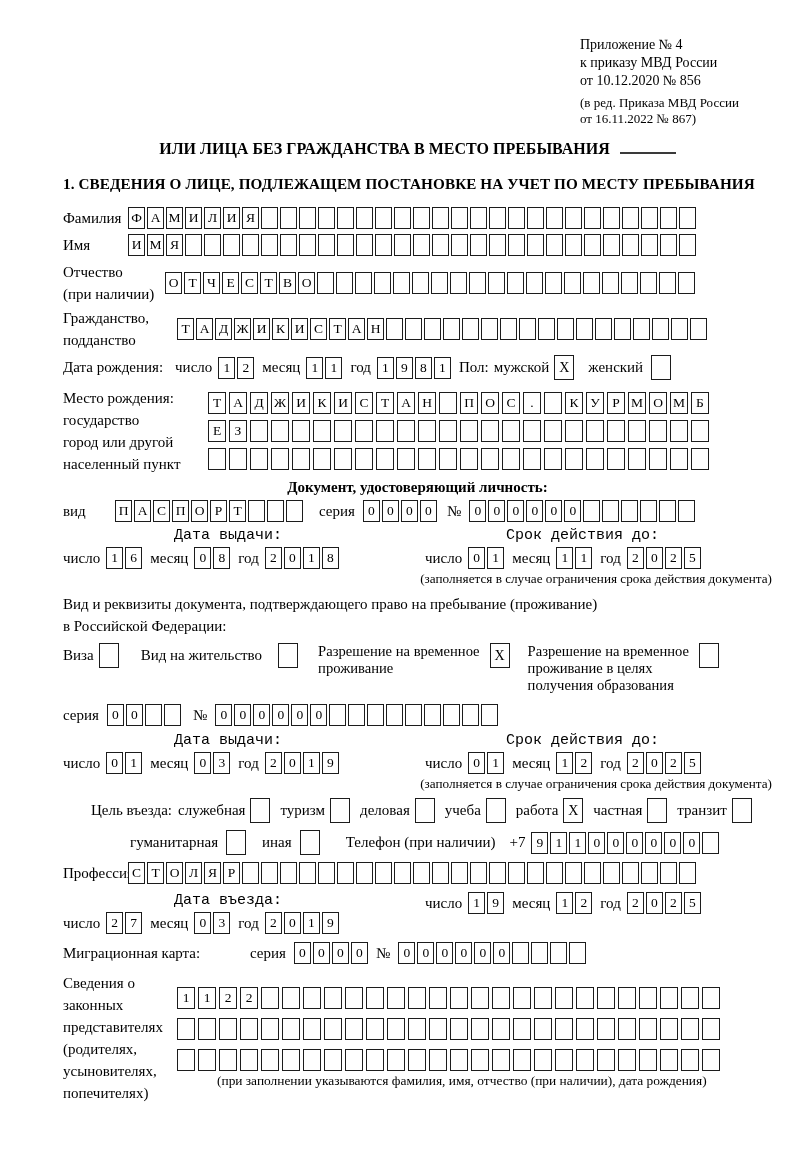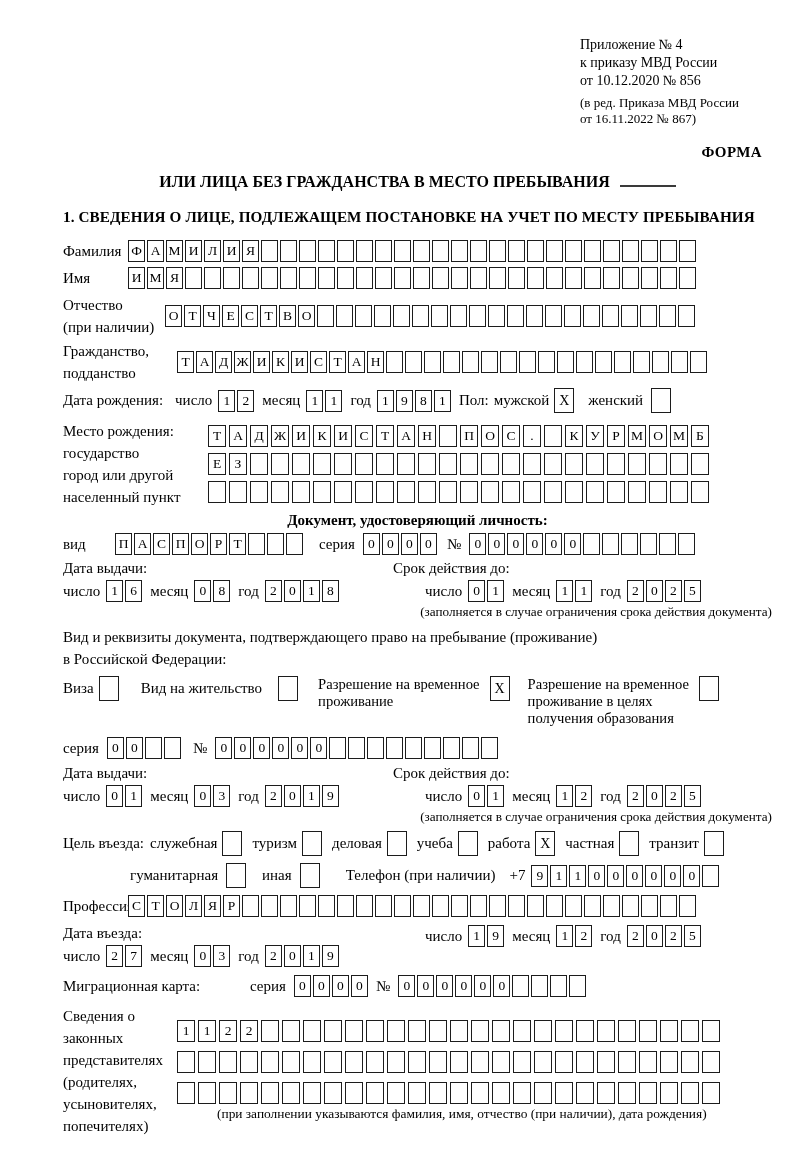--- a/index.html
+++ b/index.html
@@ -62,7 +62,6 @@
     </div>
   </div>
 
-  <div class="forma">ФОРМА</div>
 
   <div class="title">
     <div>

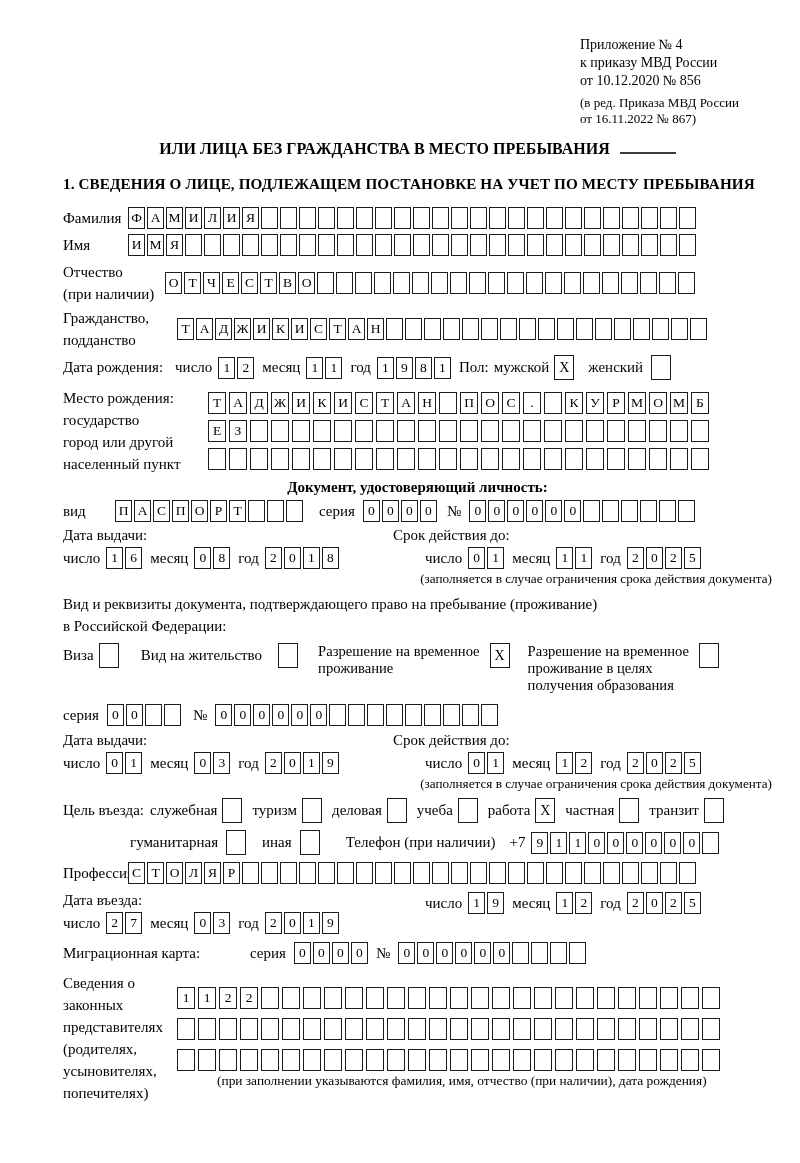--- a/index.html
+++ b/index.html
@@ -35,7 +35,7 @@
   .twocol{display:flex;margin-bottom:2px;}
   .col-l{width:330px;flex:none;}
   .col-r{flex:1;}
-  .datehead{text-align:left;margin-bottom:3px;}
+  .datehead{text-align:center;margin-bottom:3px;font-family:Liberation Mono, monospace;}
   .dategroup{display:flex;align-items:center;}
   .col-r .dategroup{padding-left:32px;}
   .note{font-size:13.2px;text-align:right;margin:2px 0 6px 0;}

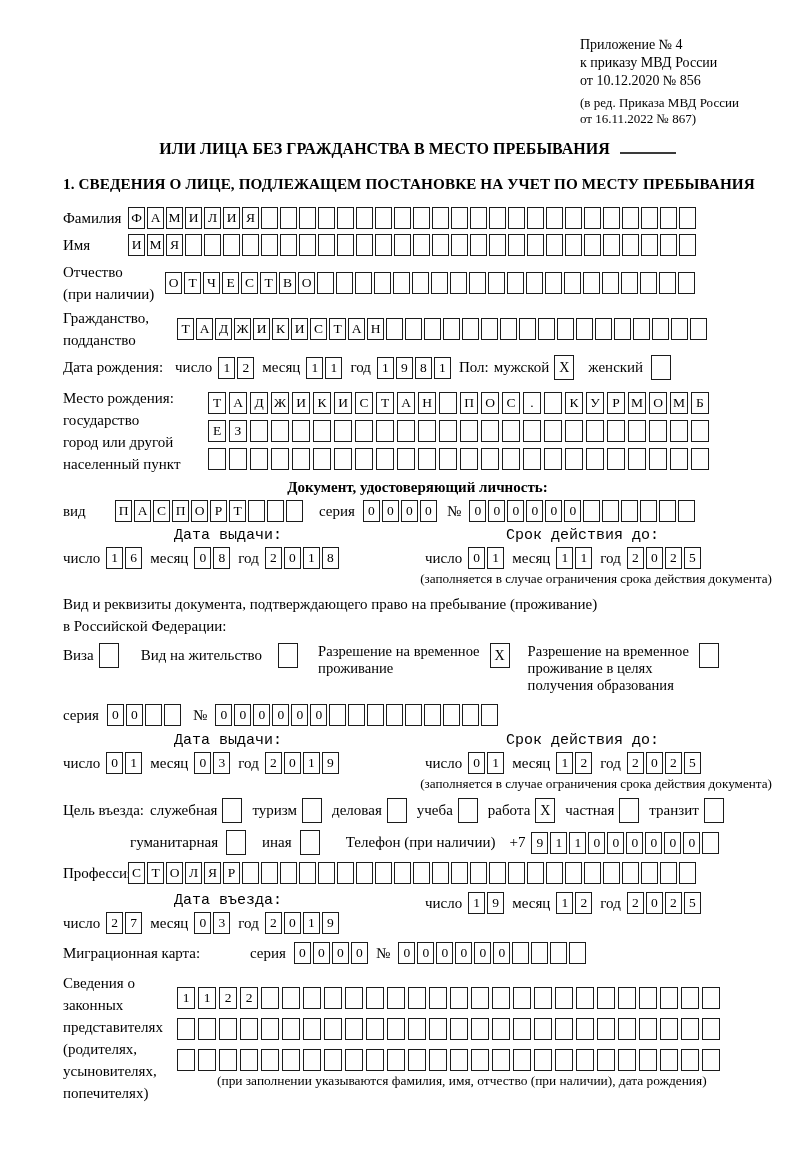--- a/index.html
+++ b/index.html
@@ -525,7 +525,7 @@
   </div>
   <div class="note">(заполняется в случае ограничения срока действия документа)</div>
 
-  <div class="frow center" style="margin-bottom:7px;">
+  <div class="frow center" style="margin-bottom:7px;margin-left:28px;">
     <span class="lbl" style="margin-right:6px">Цель въезда:</span>
     <span class="pair">
         <span>служебная</span>

